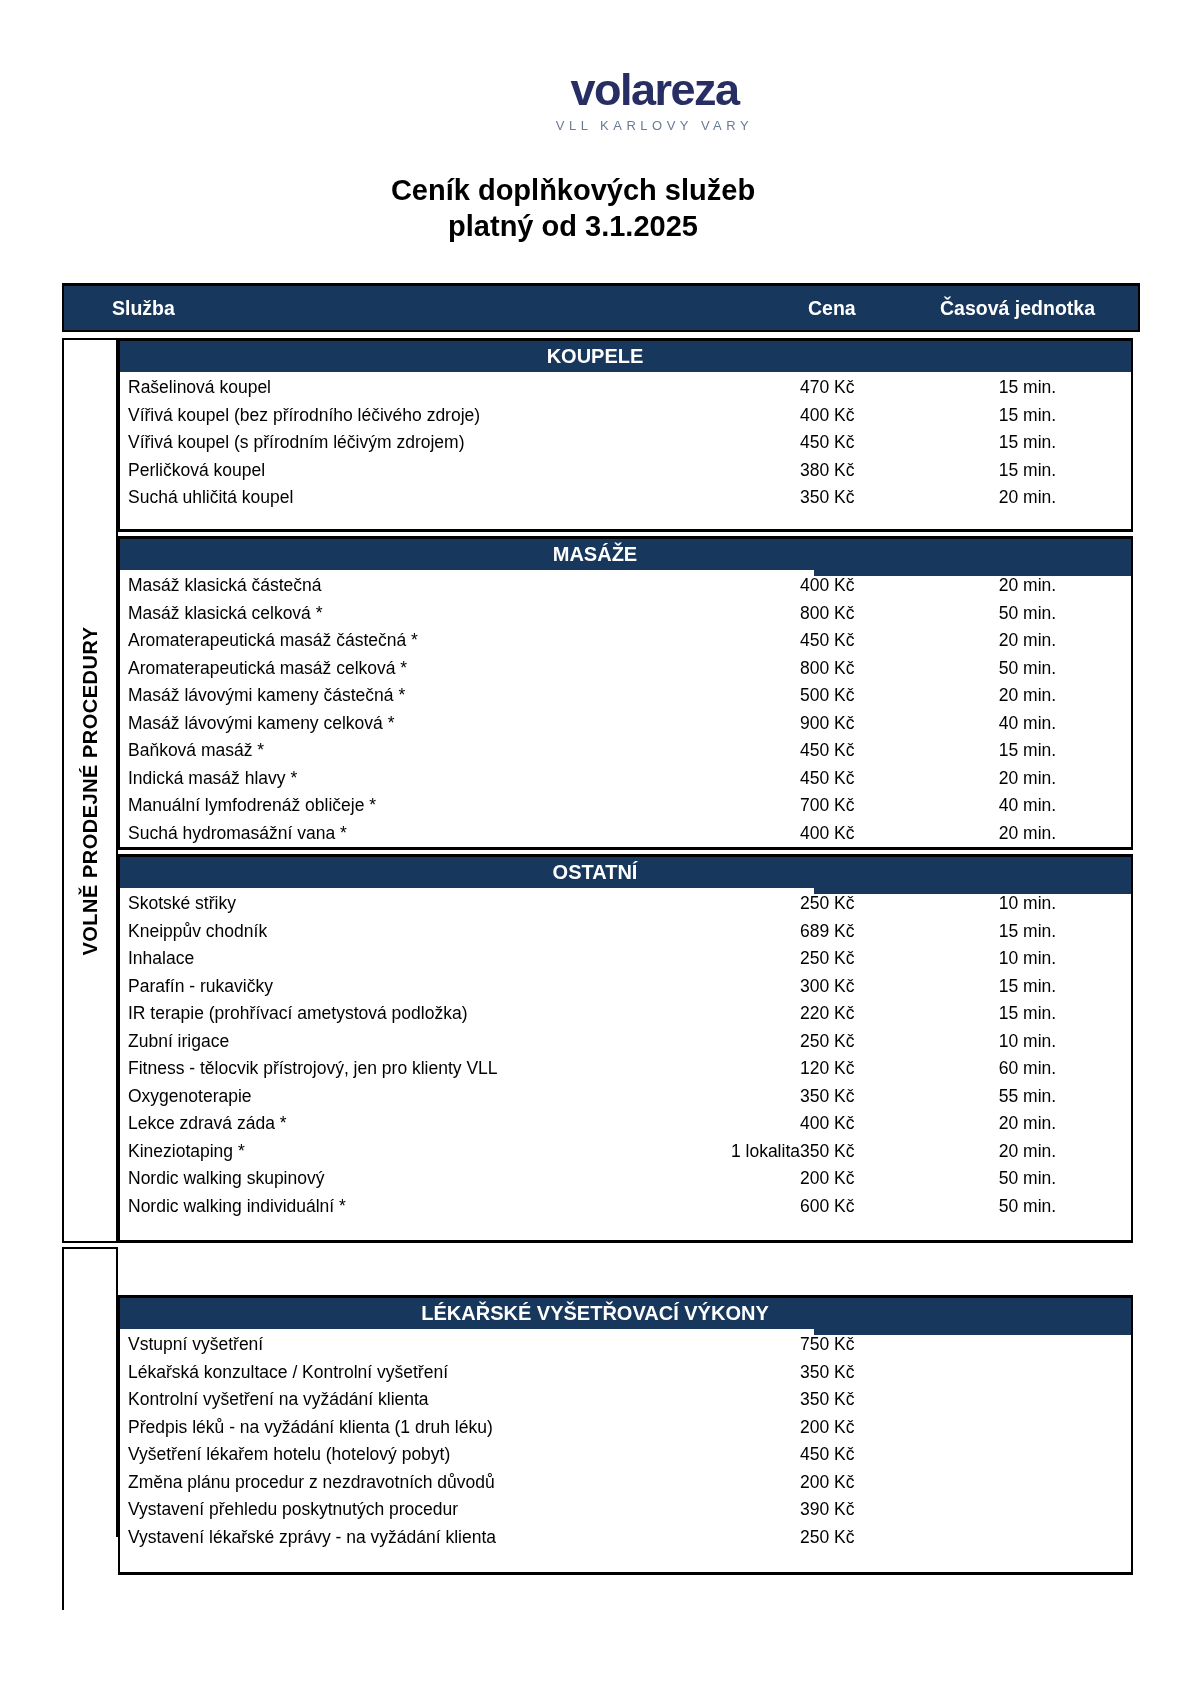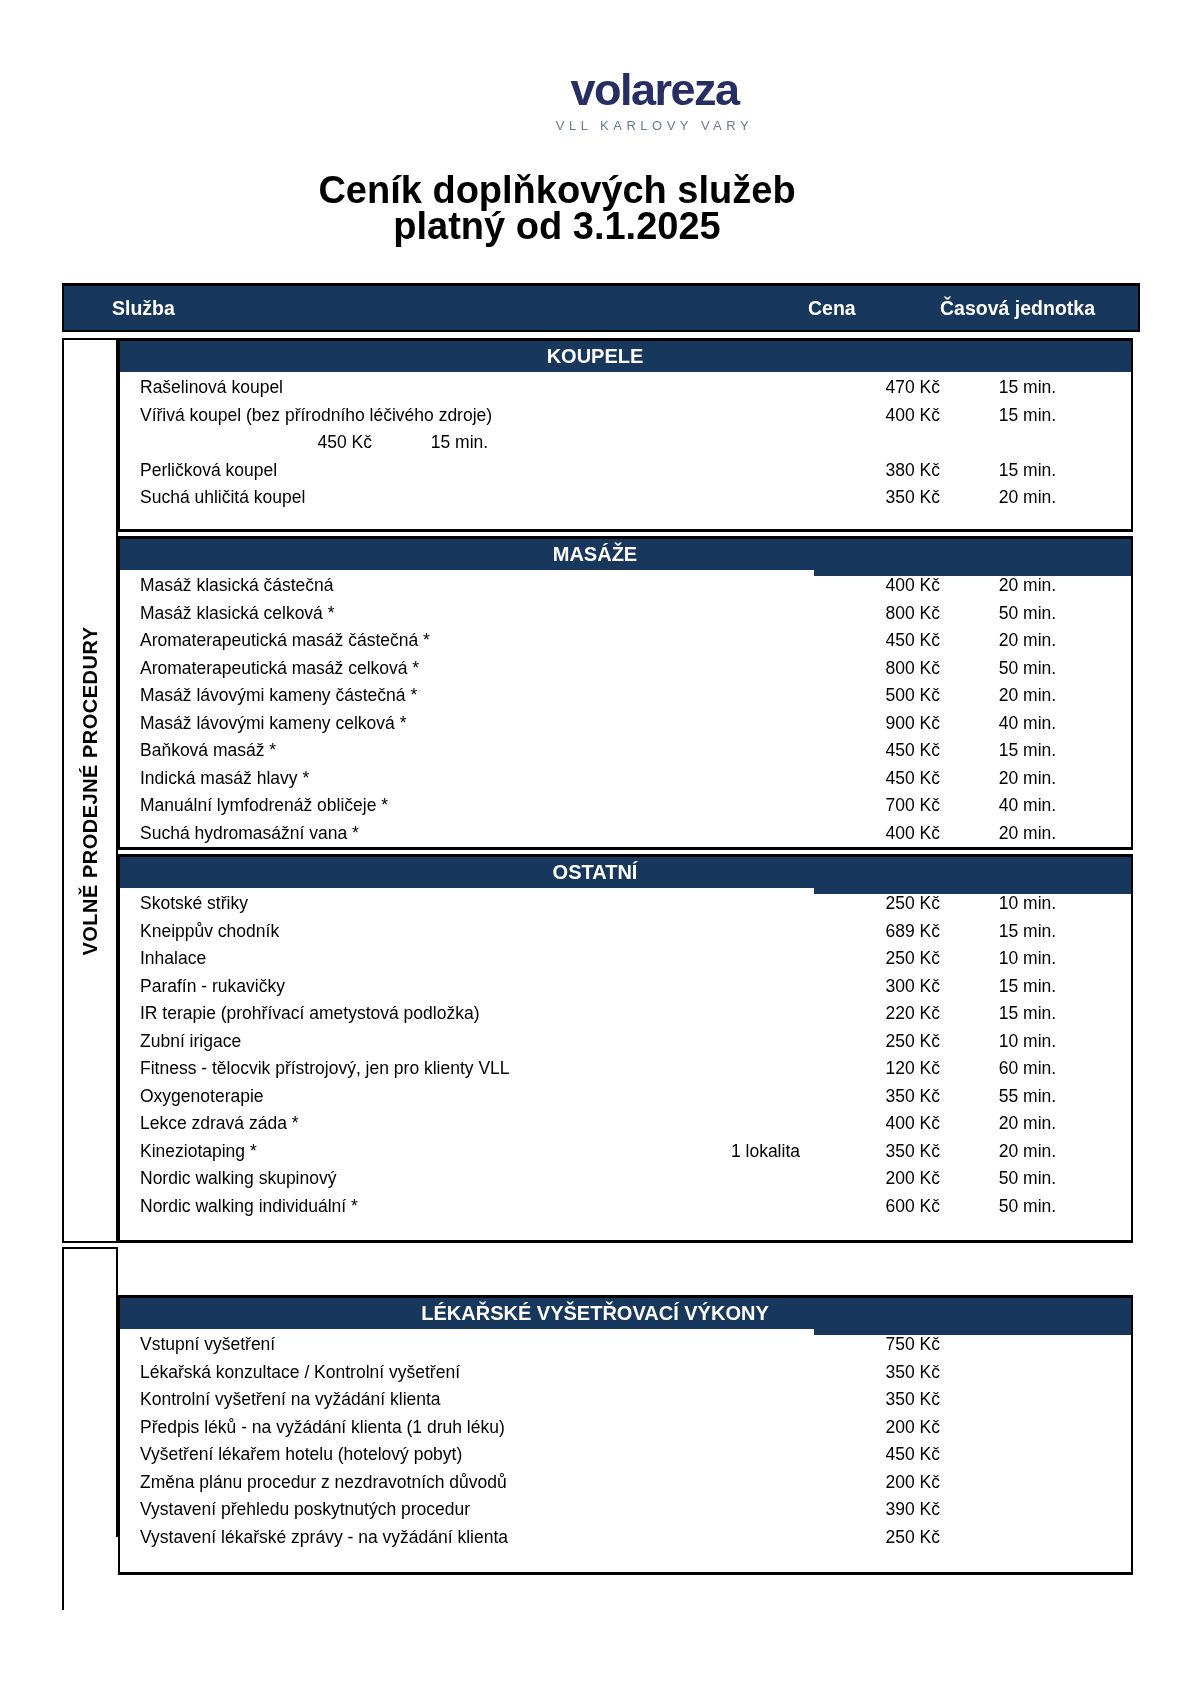--- a/index.html
+++ b/index.html
@@ -32,8 +32,8 @@
   }
   
   .doc-title{
-    position:absolute;left:0;top:172px;width:1114px;
-    text-align:center;font-weight:bold;font-size:38px;line-height:36px;
+    position:absolute;left:16px;top:172px;width:1114px;
+    text-align:center;font-weight:bold;font-size:29px;line-height:36px;
   }
   
   .doc-header-row{

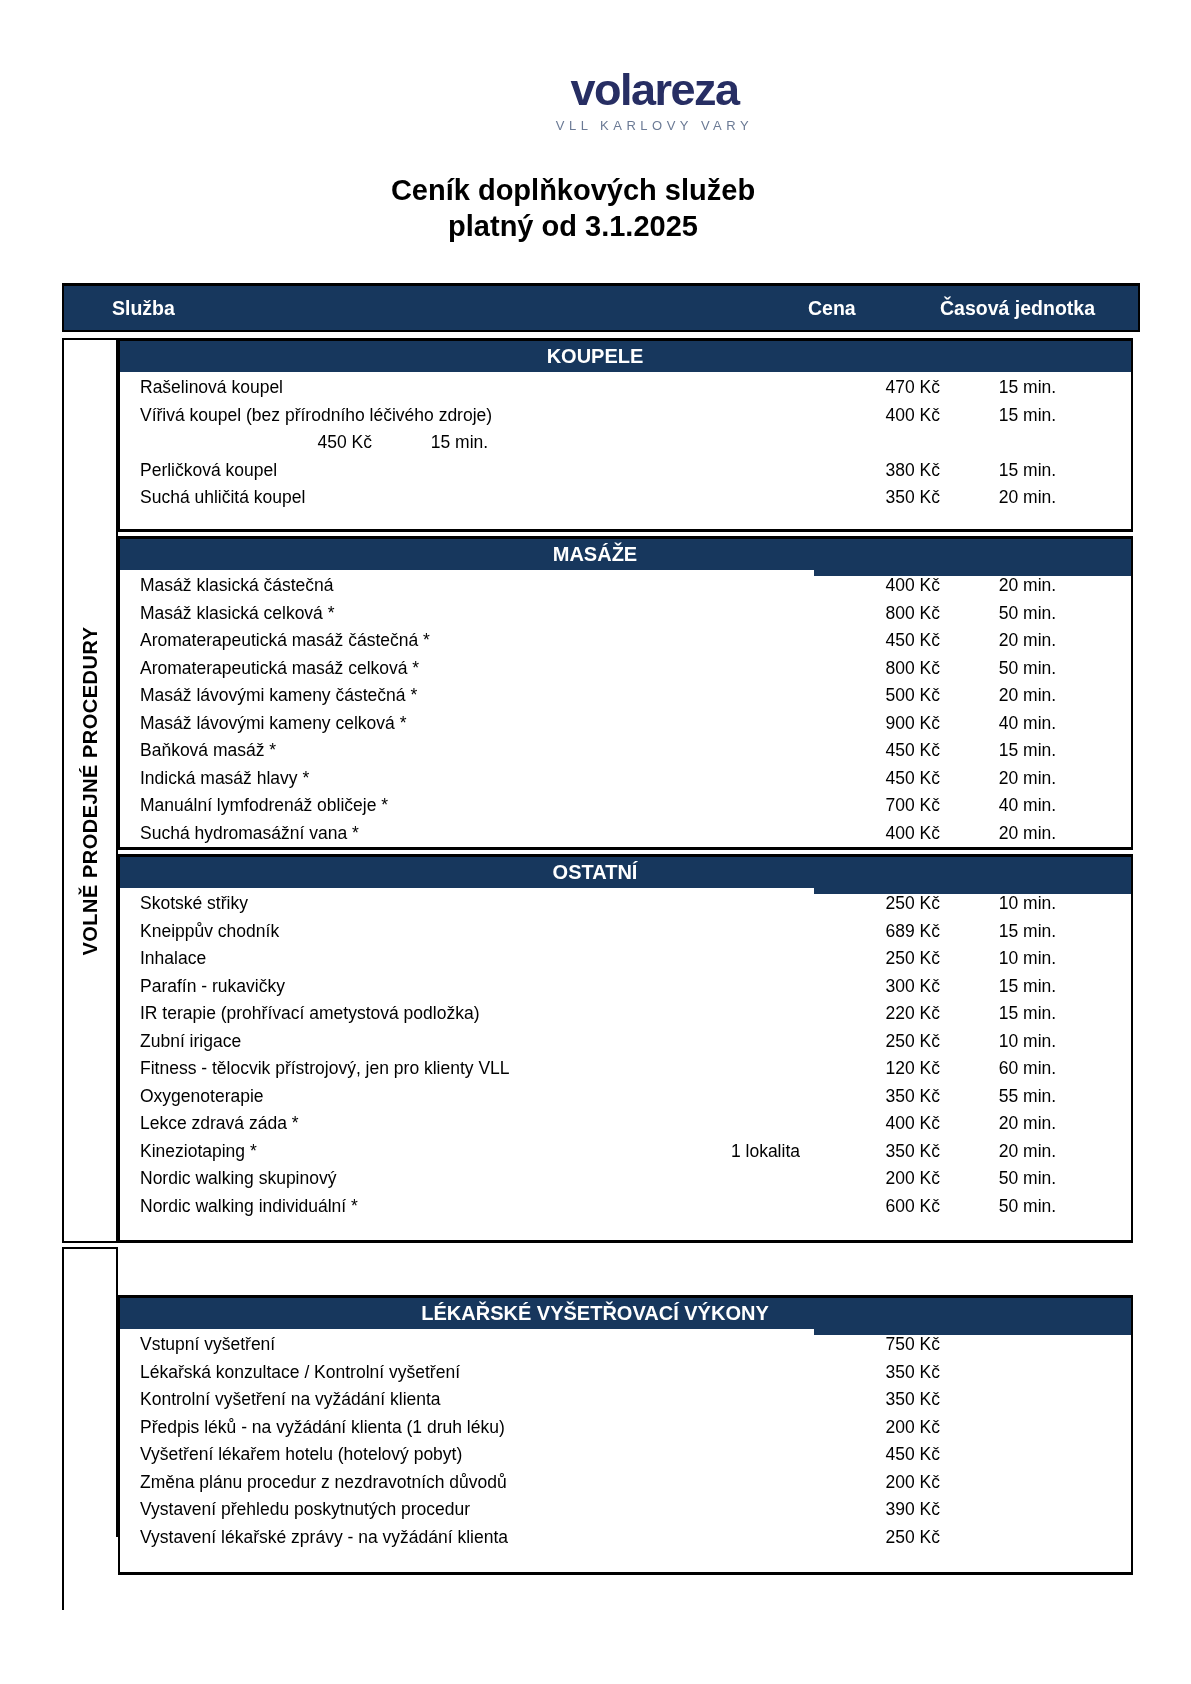--- a/index.html
+++ b/index.html
@@ -87,7 +87,7 @@
   }
   .rows{margin-top:2px;}
   .row{display:flex;height:27.5px;line-height:27.5px;font-size:17.5px;}
-  .row .name{flex:1;padding-left:20px;white-space:nowrap;overflow:hidden;}
+  .row .name{flex:1;padding-left:8px;white-space:nowrap;overflow:hidden;}
   .row .note{width:112px;text-align:right;white-space:nowrap;}
   .row .price{width:140px;text-align:right;white-space:nowrap;}
   .row .time{width:175px;text-align:center;white-space:nowrap;}

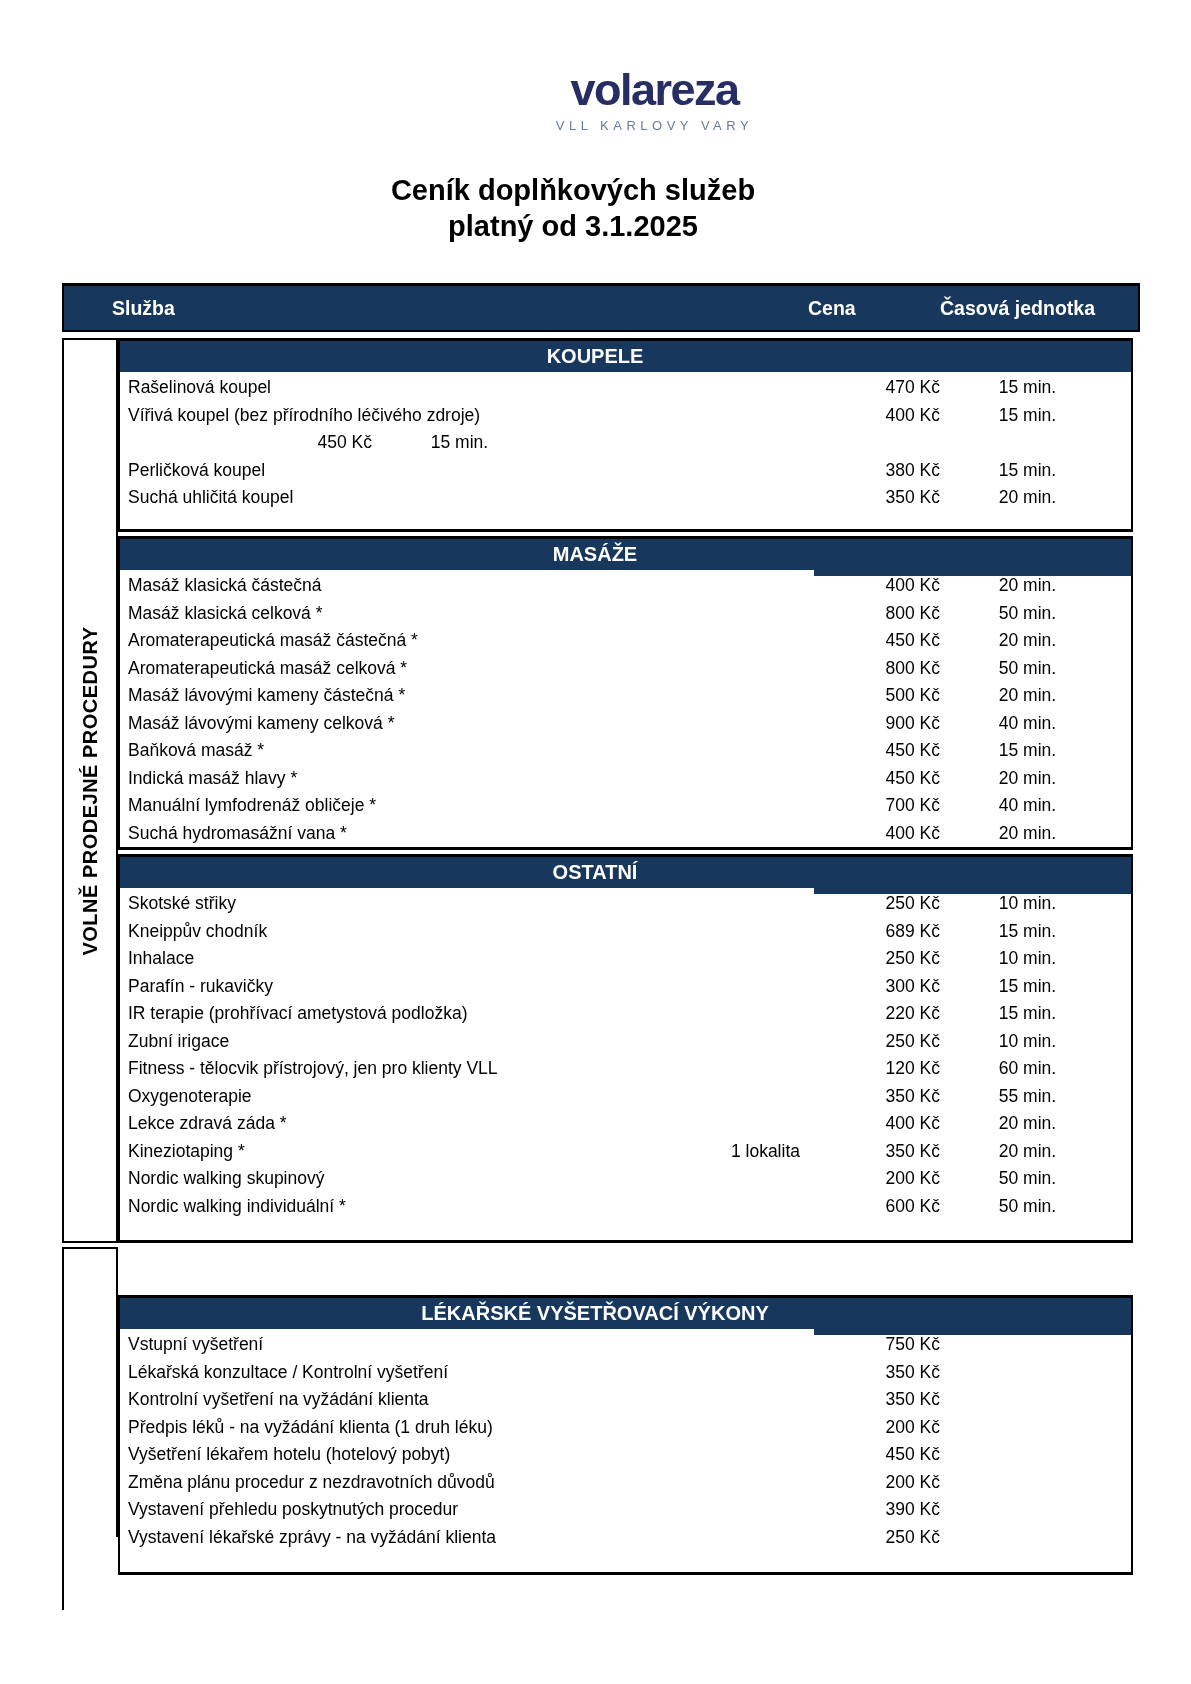--- a/index.html
+++ b/index.html
@@ -89,7 +89,7 @@
   .row{display:flex;height:27.5px;line-height:27.5px;font-size:17.5px;}
   .row .name{flex:1;padding-left:8px;white-space:nowrap;overflow:hidden;}
   .row .note{width:112px;text-align:right;white-space:nowrap;}
-  .row .price{width:140px;text-align:right;white-space:nowrap;}
+  .row .price{width:140px;text-align:left;white-space:nowrap;}
   .row .time{width:175px;text-align:center;white-space:nowrap;}
   .row .rpad{width:16px;}
 </style>

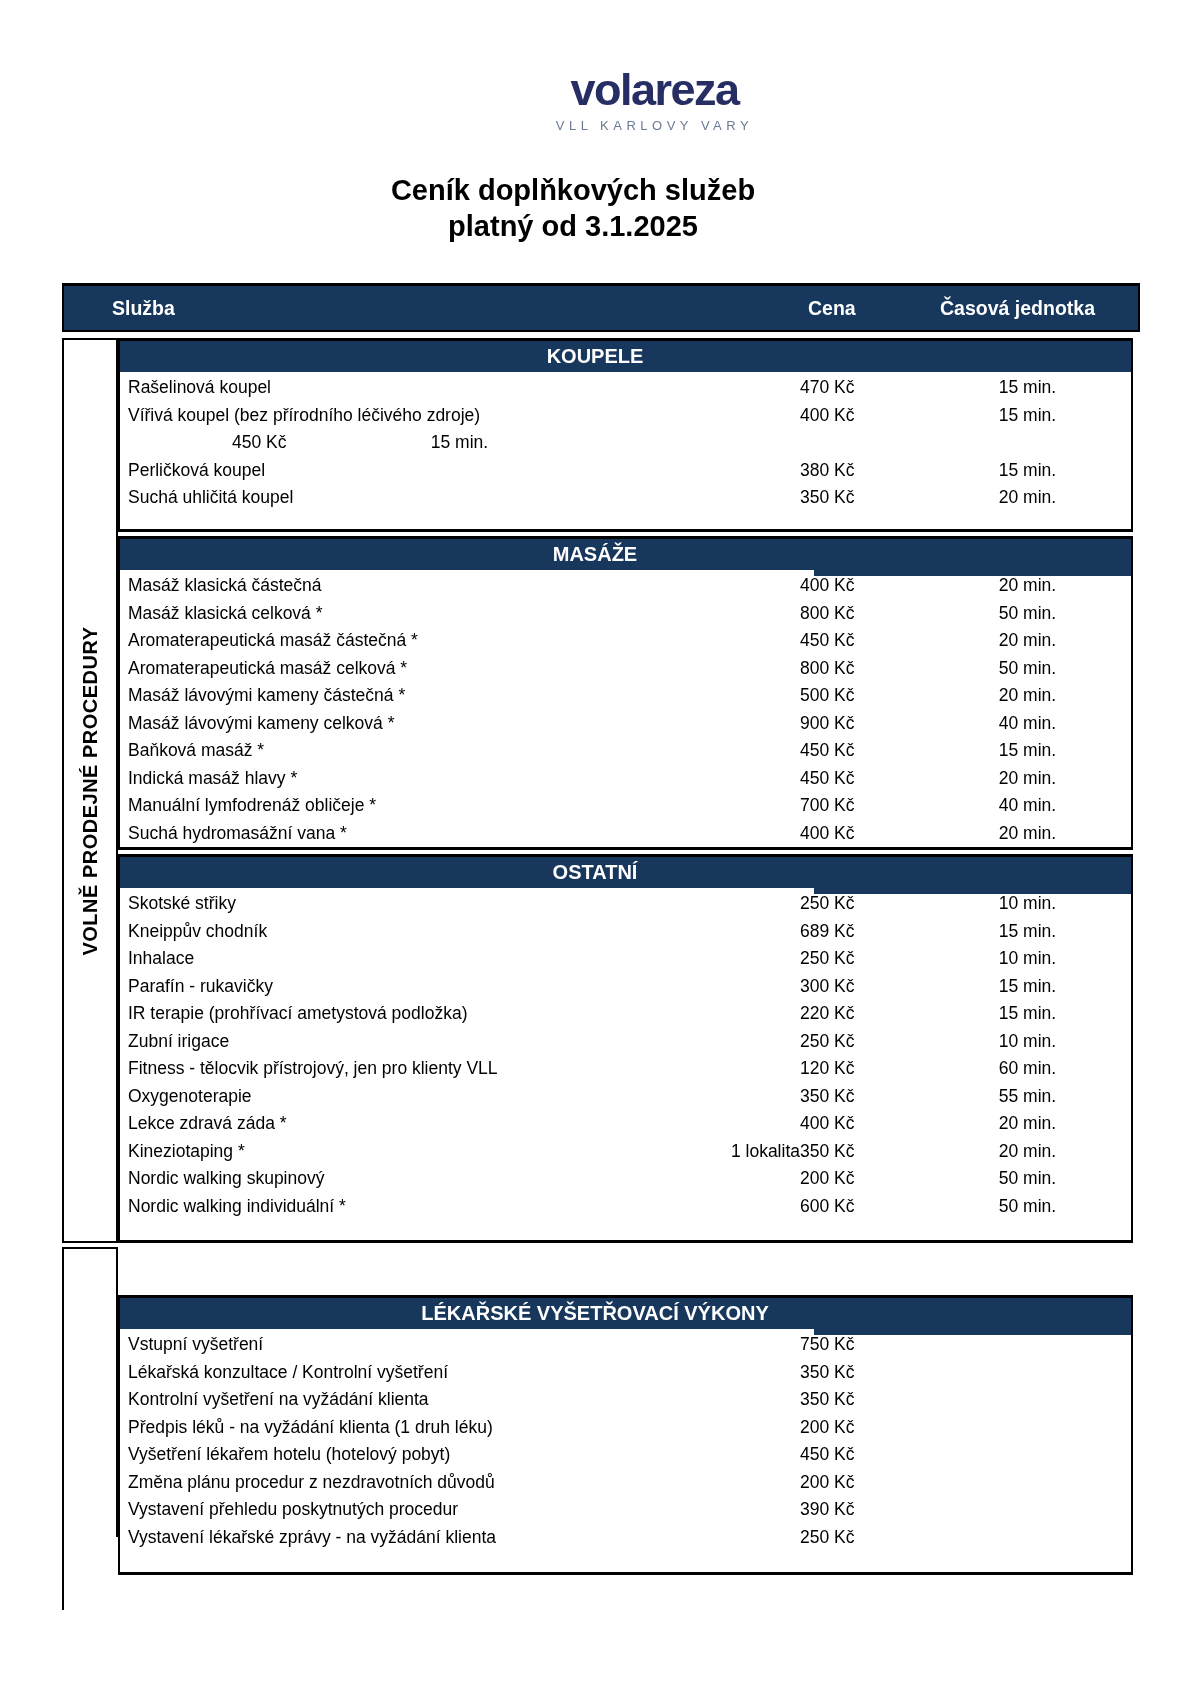--- a/index.html
+++ b/index.html
@@ -140,6 +140,7 @@
             <span class="rpad"></span>
           </div>
           <div class="row">
+            <span class="name">Vířivá koupel (s přírodním léčivým zdrojem)</span>
             <span class="note"></span>
             <span class="price">450 Kč</span>
             <span class="time">15 min.</span>

